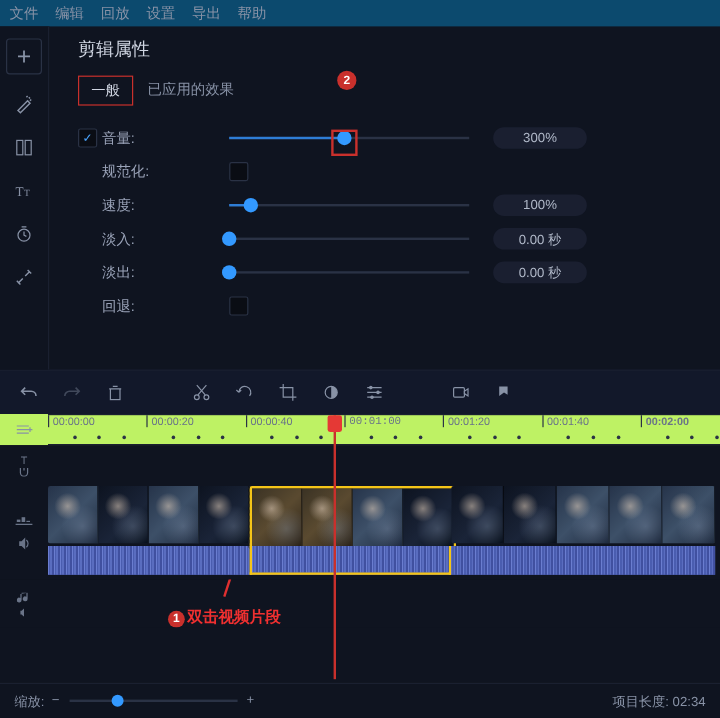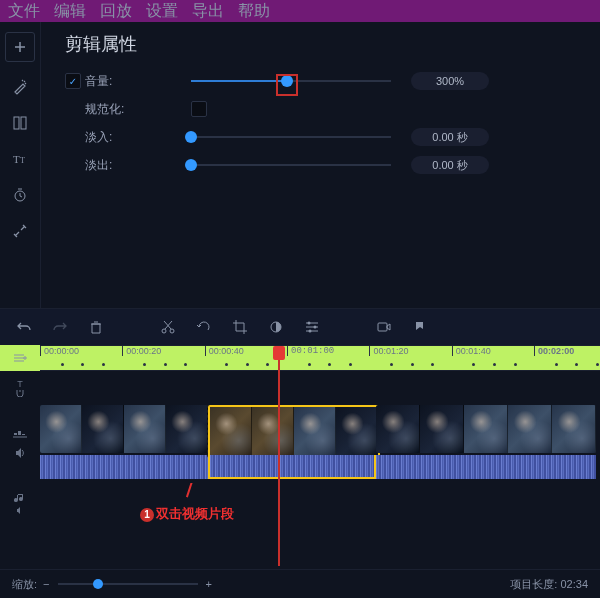--- a/index.html
+++ b/index.html
@@ -3,7 +3,7 @@
 <meta charset="utf-8">
 <style>
 html,body{margin:0;padding:0;width:600px;height:598px;background:#0f1420;color:#b0b8c8;font-family:"Microsoft YaHei",Arial,sans-serif;font-size:12px;overflow:hidden}
-.menubar{height:22px;background:#701a75;display:flex;align-items:center;padding:0 8px;gap:14px;font-size:16px;color:#8892a6}
+.menubar{height:22px;background:#0c4a6e;display:flex;align-items:center;padding:0 8px;gap:14px;font-size:12px;color:#8892a6}
 .menubar span{cursor:pointer}
 .main{display:flex;height:286px}
 .sidebar{width:40px;background:#0f1420;border-right:1px solid #1a2030;display:flex;flex-direction:column;align-items:center;padding-top:10px;gap:14px}

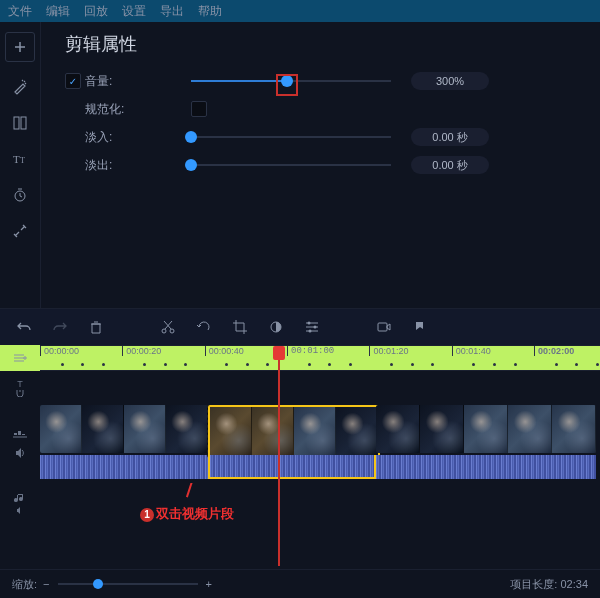--- a/index.html
+++ b/index.html
@@ -10,7 +10,7 @@
 .side-btn{width:28px;height:28px;border:1px solid #2a3245;border-radius:3px;display:flex;align-items:center;justify-content:center;cursor:pointer;color:#8892a6}
 .side-ico{width:22px;height:22px;display:flex;align-items:center;justify-content:center;color:#8892a6}
 .panel{flex:1;padding:10px 20px 10px 24px}
-.panel-title{font-size:18px;color:#d0d6e2;margin-bottom:12px}
+.panel-title{font-size:15px;color:#d0d6e2;margin-bottom:12px}
 .tabs{display:flex;gap:2px;margin-bottom:14px}
 .tab{padding:3px 10px;font-size:12px;color:#8892a6;cursor:pointer}
 .tab.active{color:#d0d6e2;border:1px solid #c9302c}

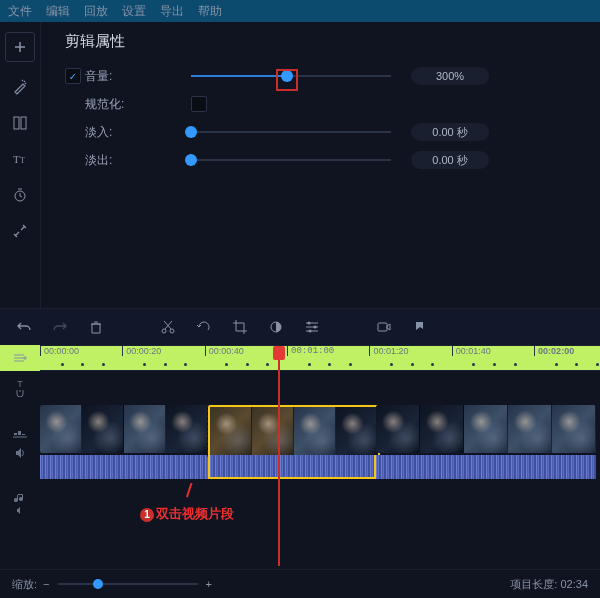--- a/index.html
+++ b/index.html
@@ -105,6 +105,11 @@
 
 <div class="panel">
 <div class="panel-title">剪辑属性</div>
+<div class="tabs" style="position:relative">
+<div class="tab active">一般</div>
+<div class="tab">已应用的效果</div>
+<div class="marker-badge" style="left:216px;top:-4px">2</div>
+</div>
 
 <div class="row">
 <div class="check-wrap">

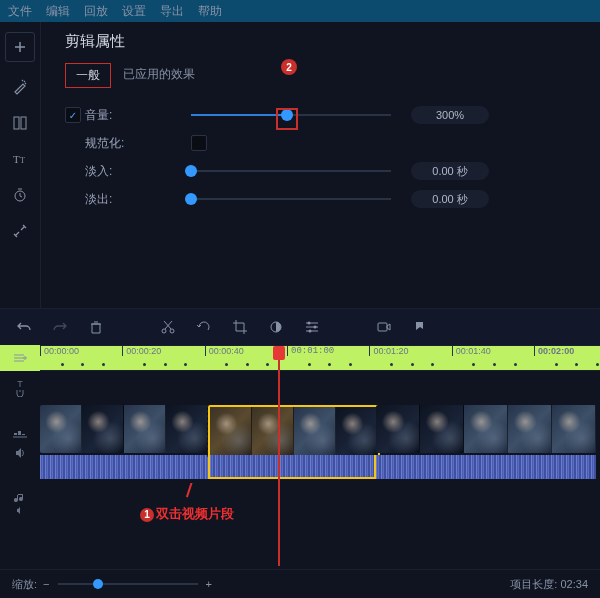--- a/index.html
+++ b/index.html
@@ -134,6 +134,17 @@
         </div>
 </div>
 
+<div class="row">
+<div class="check-wrap"></div>
+<div class="row-label">速度:</div>
+<div class="slider-wrap" style="margin-left:56px">
+<div class="slider-track">
+            <div class="slider-fill" style="width:9%"></div>
+          </div>
+<div class="slider-thumb" style="left:9%"></div>
+</div>
+<div class="val-btn">100%</div>
+</div>
 
 <div class="row">
 <div class="check-wrap"></div>

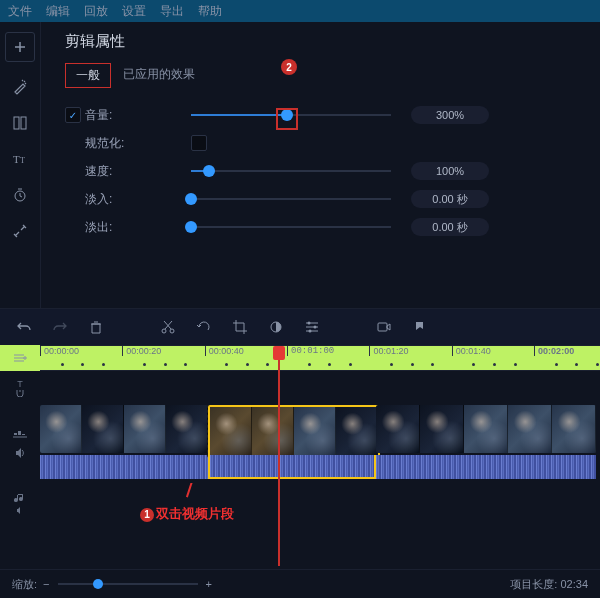--- a/index.html
+++ b/index.html
@@ -166,6 +166,13 @@
 <div class="val-btn">0.00 秒</div>
 </div>
 
+<div class="row">
+<div class="check-wrap"></div>
+<div class="row-label">回退:</div>
+<div style="margin-left:56px">
+          <div class="checkbox"></div>
+        </div>
+</div>
 
 </div>
 </div>

